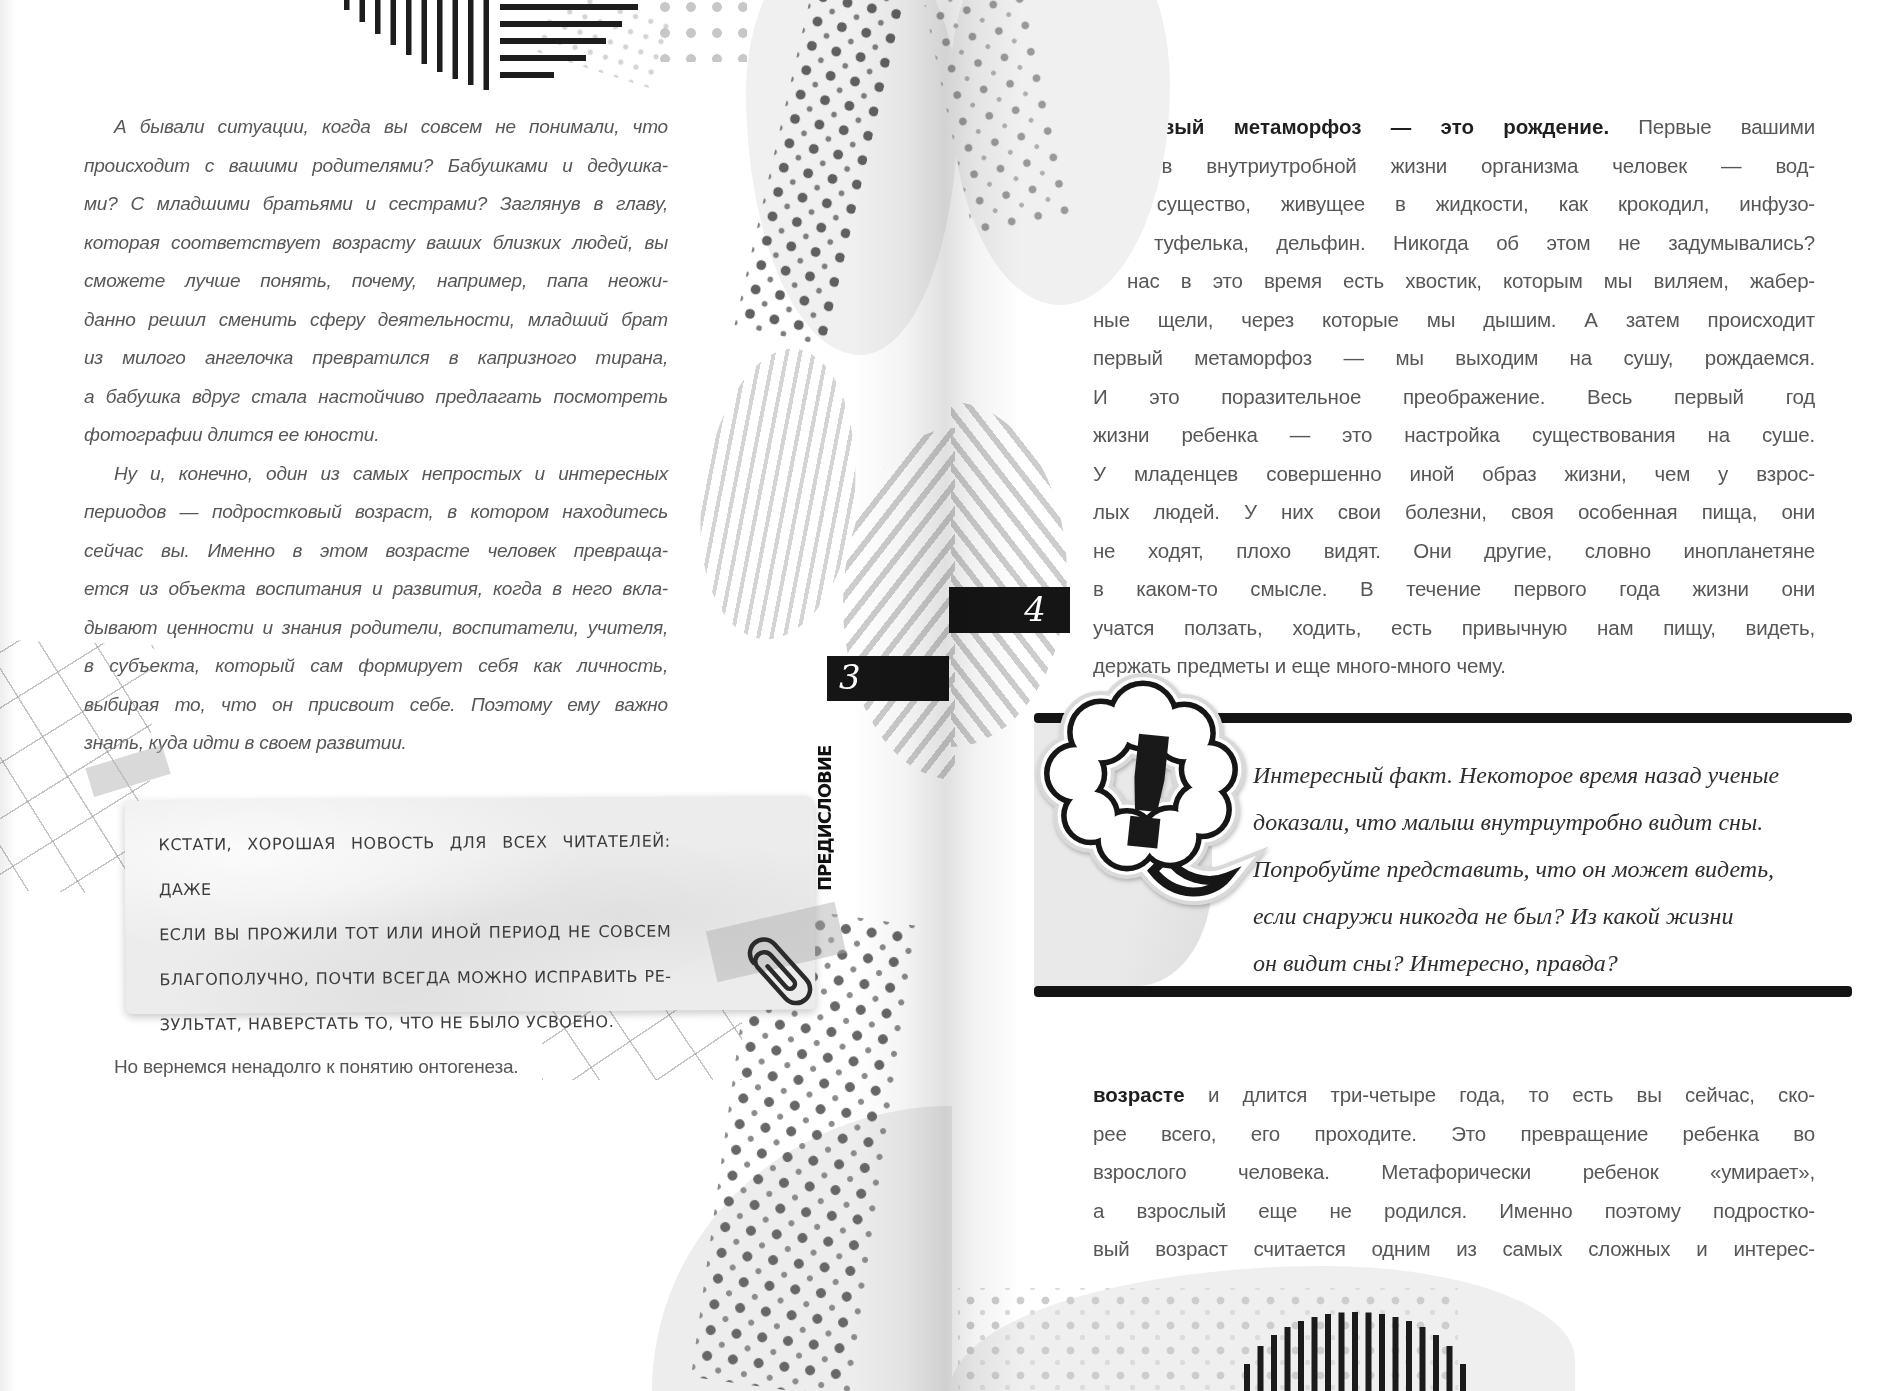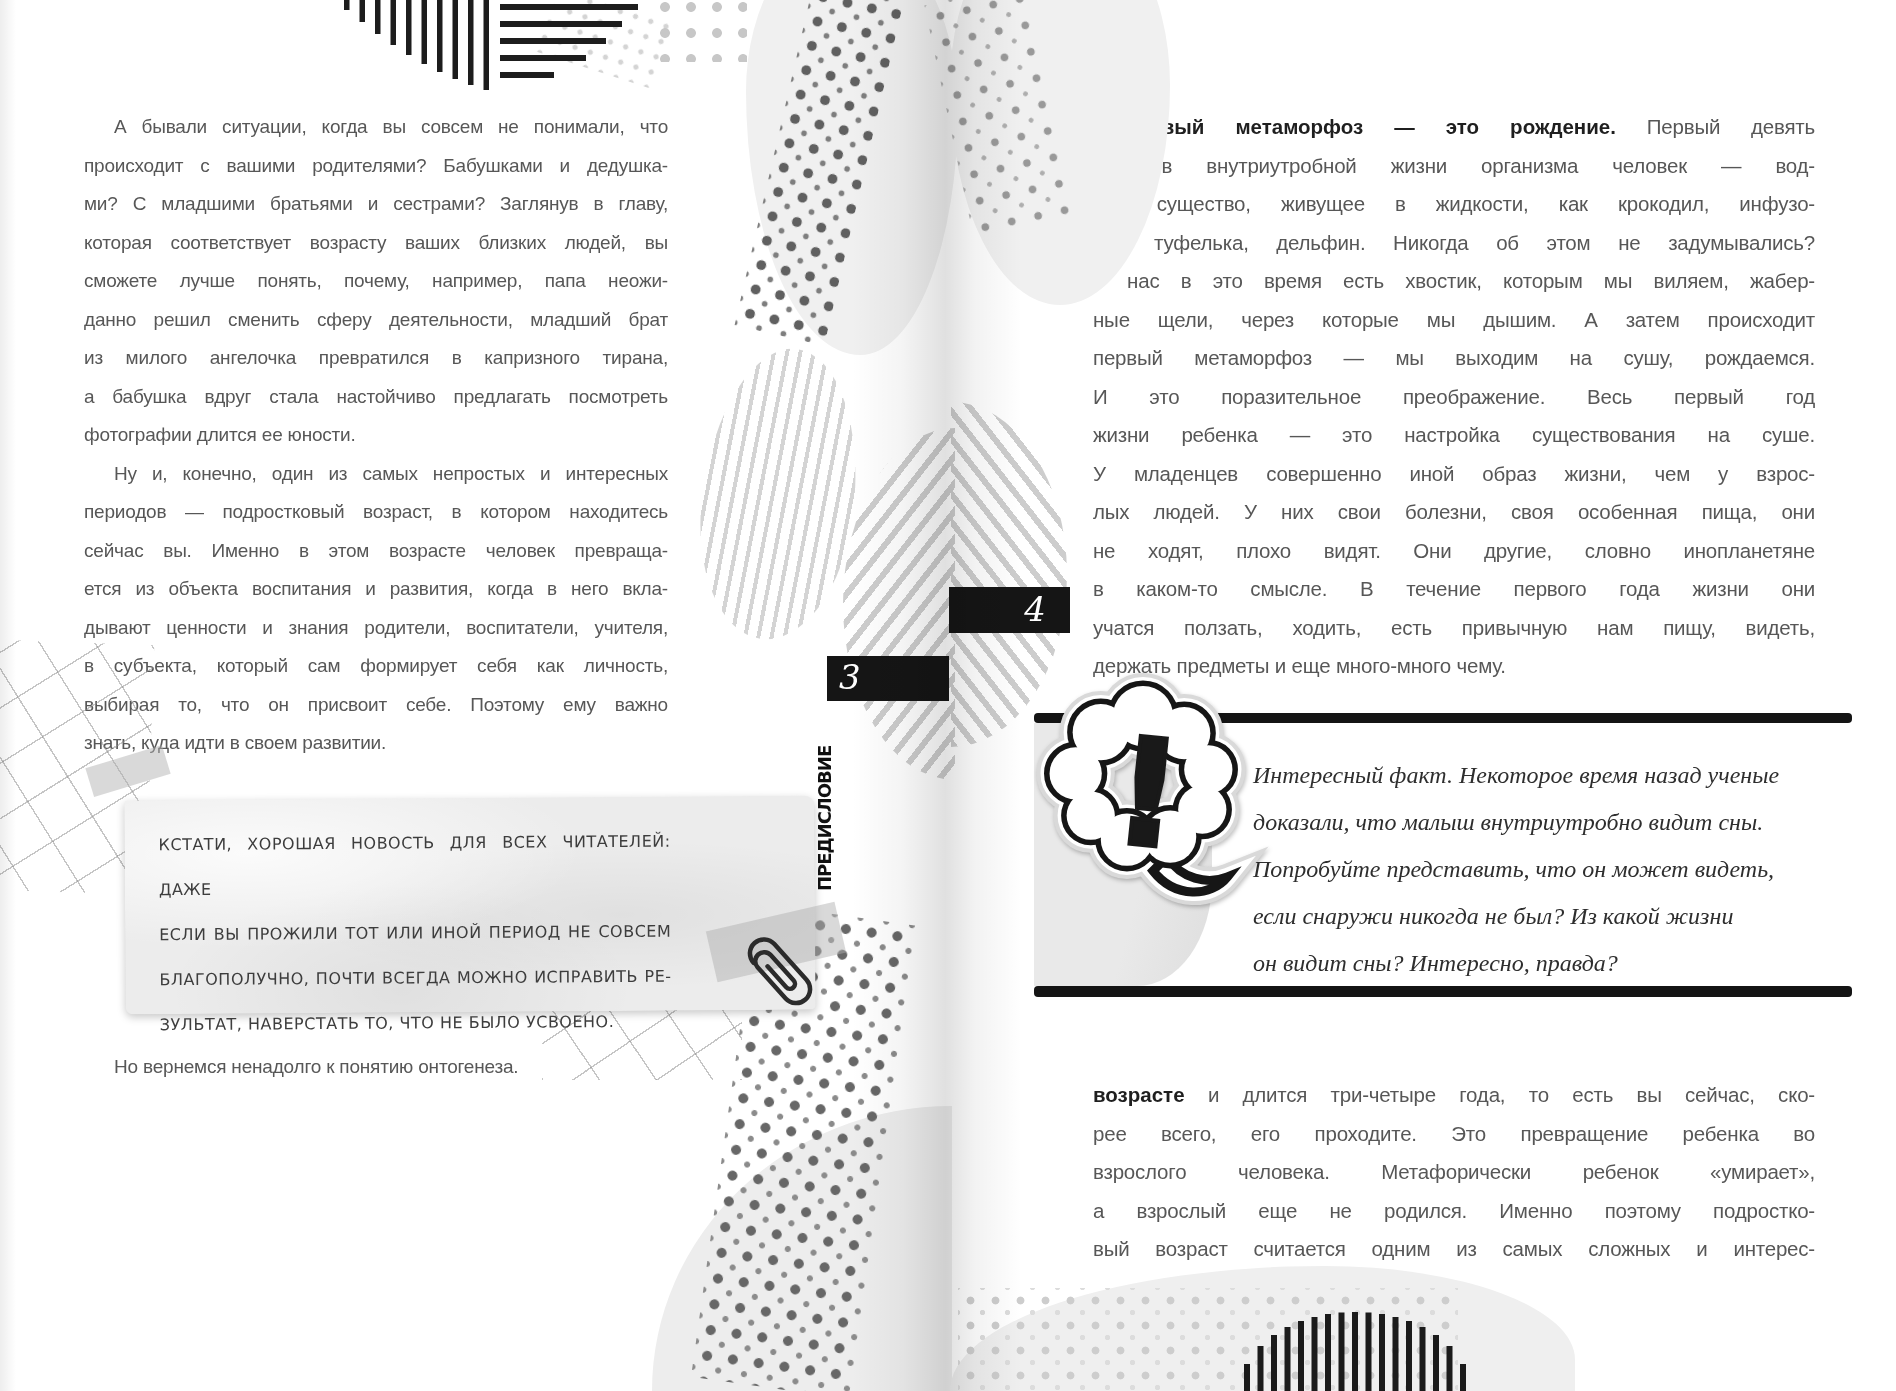--- a/index.html
+++ b/index.html
@@ -174,7 +174,7 @@
   </g>
 </svg>
 
-<div class="abs textcol left-col" style="top:108px;">
+<div class="abs textcol left-col" style="top:108px;font-style:italic;">
   <div class="jbody indent">А бывали ситуации, когда вы совсем не понимали, что
 происходит с вашими родителями? Бабушками и дедушка-
 ми? С младшими братьями и сестрами? Заглянув в главу,

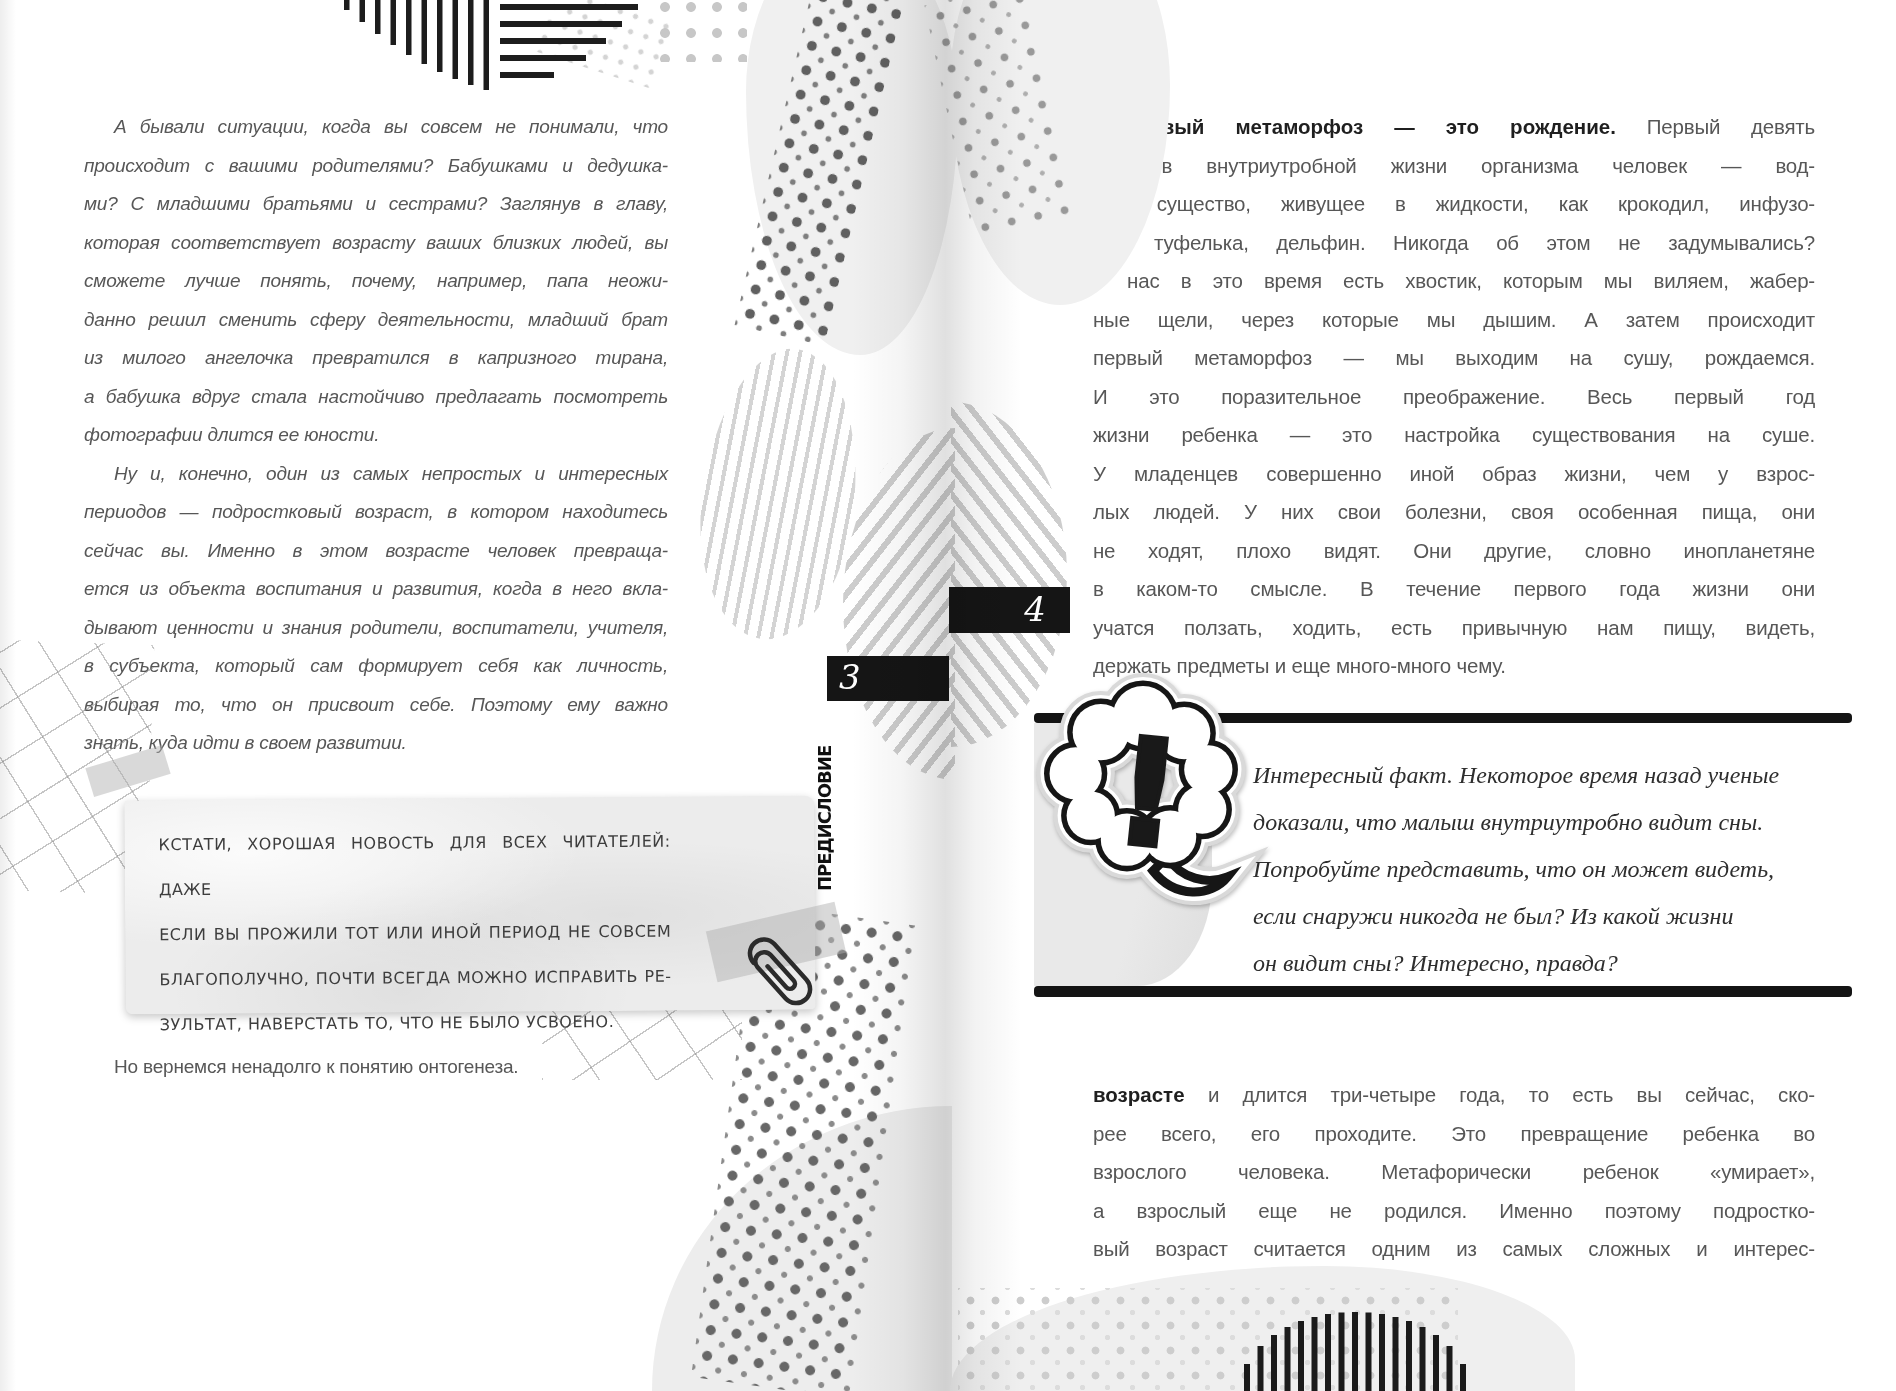--- a/index.html
+++ b/index.html
@@ -219,7 +219,7 @@
 <div class="abs chapter">ПРЕДИСЛОВИЕ</div>
 
 <div class="abs textcol right-col" style="top:108px;">
-  <div class="jline indent"><b>Первый метаморфоз — это рождение.</b> <span>Первый девять</span></div>
+  <div class="jline indent"><b>Первый метаморфоз — это рождение.</b> <span>Первые вашими</span></div>
   <div class="jbody">месяцев внутриутробной жизни организма человек — вод-
 ное существо, живущее в жидкости, как крокодил, инфузо-
 рия туфелька, дельфин. Никогда об этом не задумывались?

